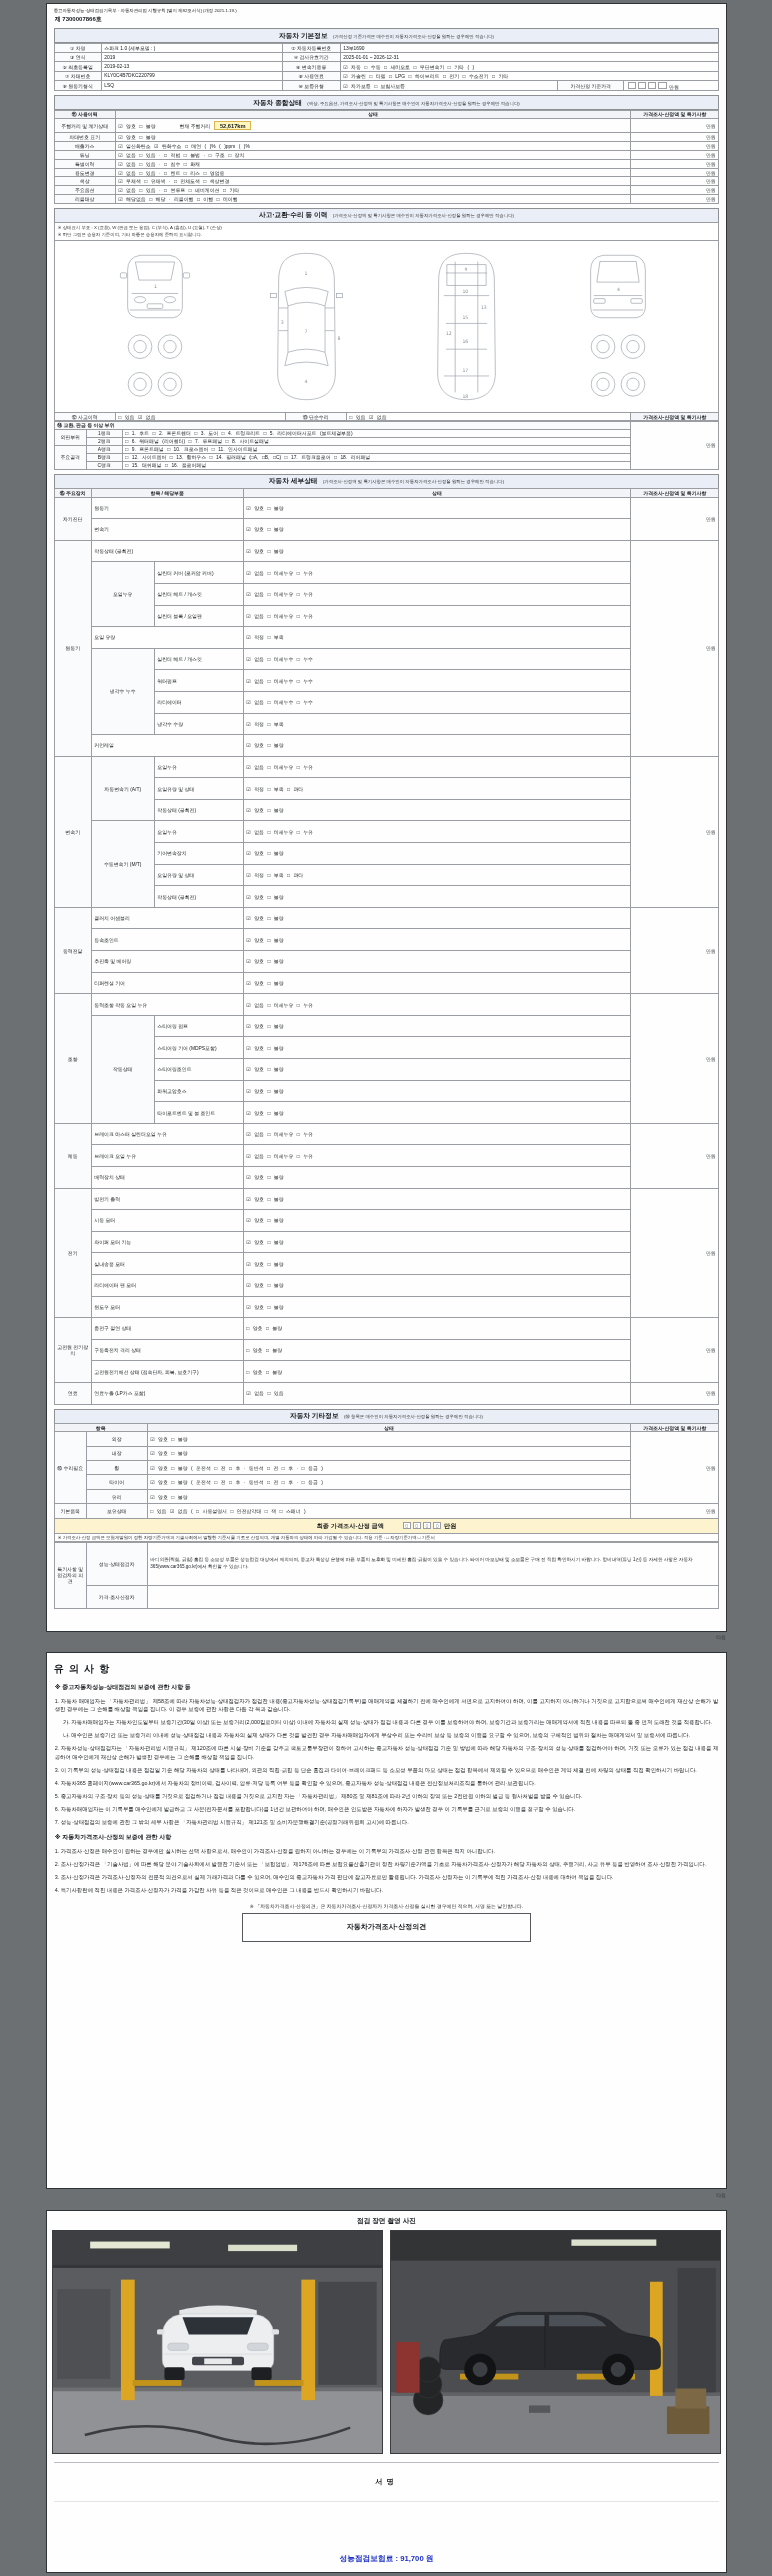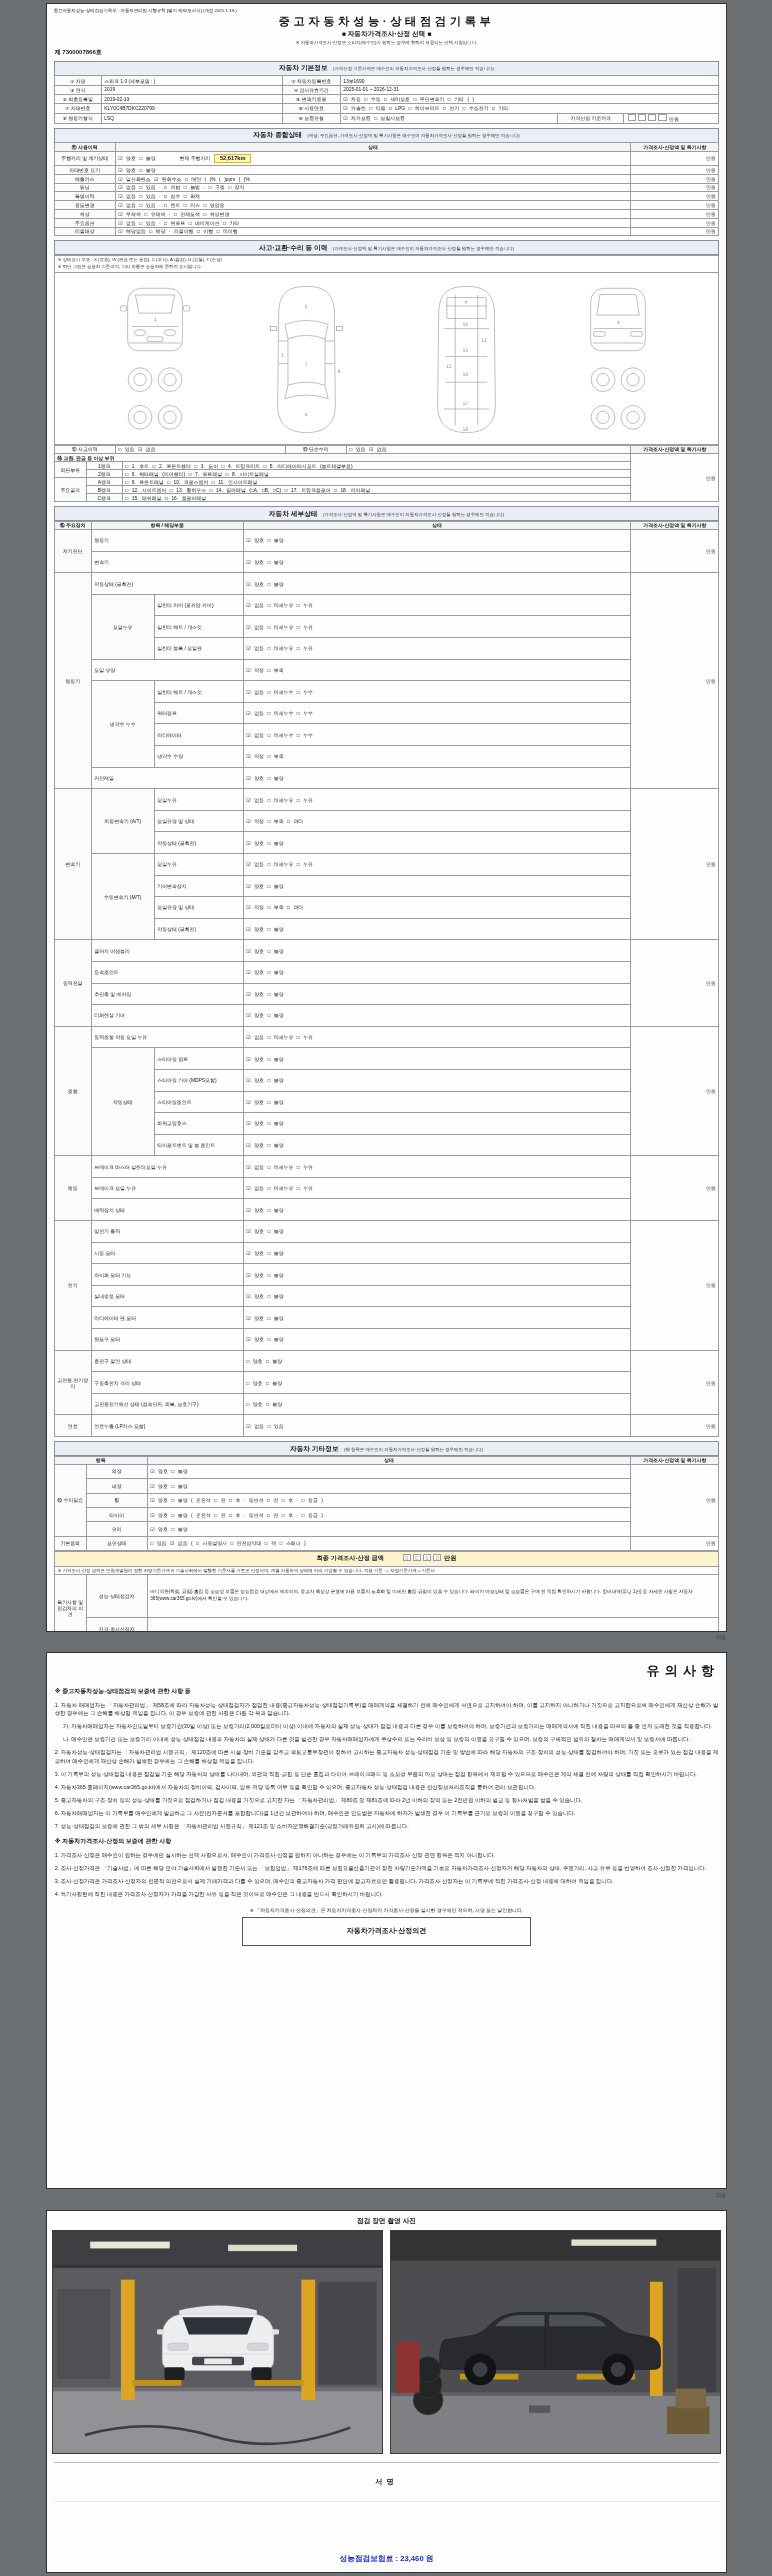--- a/index.html
+++ b/index.html
@@ -61,11 +61,6 @@
 
 <div class="panel" id="panel-main">
   <div class="form-ref">중고자동차성능·상태점검기록부 · 자동차관리법 시행규칙 [별지 제82호서식] (개정 2021.1.19.)</div>
-  <div class="title-block">
-    <div class="title">중고자동차성능·상태점검기록부</div>
-    <div class="subtitle">■ 자동차가격조사·산정 선택 ■</div>
-    <div class="subnote">※ 자동차가격조사·산정은 소비자(매수인)가 원하는 경우에 한하여 제공되는 선택 사항입니다.</div>
-  </div>
   <div class="doc-no">제 7300007866호</div>
 
   <div class="sec-head">

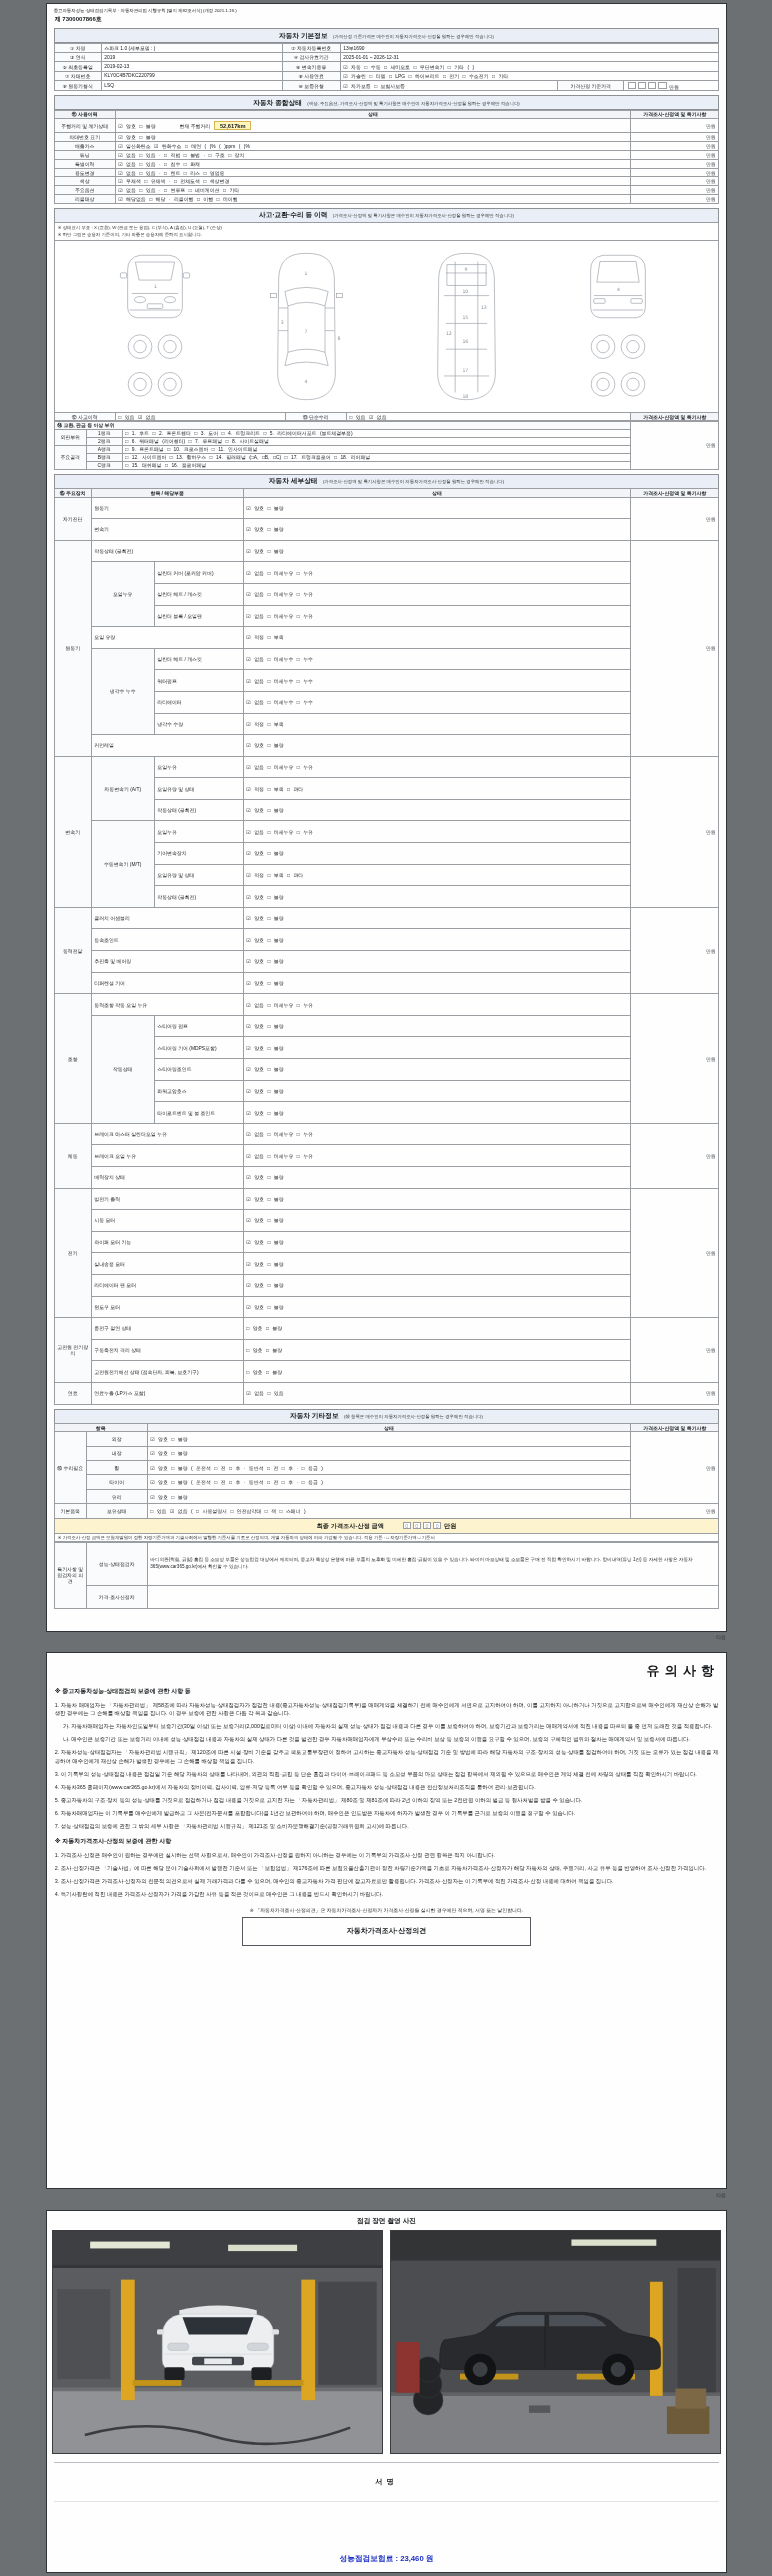--- a/index.html
+++ b/index.html
@@ -40,7 +40,7 @@
 .dbox{display:inline-block;width:8.2px;height:7.2px;border:0.5px solid #9b9ea2;background:#fff;text-align:center;font-size:5.2px;color:#9aa0a6;line-height:7.2px;margin:0 1px;font-weight:normal}
 .final-note{border:0.5px solid #9a9da1;border-top:none;font-size:4.4px;color:#333;padding:1px 3.1px}
 .remarks .txt{font-size:4.6px;line-height:1.5;text-align:left;color:#24262a}
-.notice-title{text-align:right;font-size:13px;font-weight:bold;letter-spacing:5.2px;margin:5.2px 0 7.2px}
+.notice-title{text-align:left;font-size:10px;font-weight:bold;letter-spacing:5.2px;margin:5.2px 0 7.2px}
 .part-title{font-size:6px;font-weight:bold;margin:6.2px 1px 4.1px}
 .np{font-size:5.4px;line-height:1.65;margin:0 1px 4.1px;color:#1c1e21;text-align:justify}
 .np.sub{padding-left:8.2px}

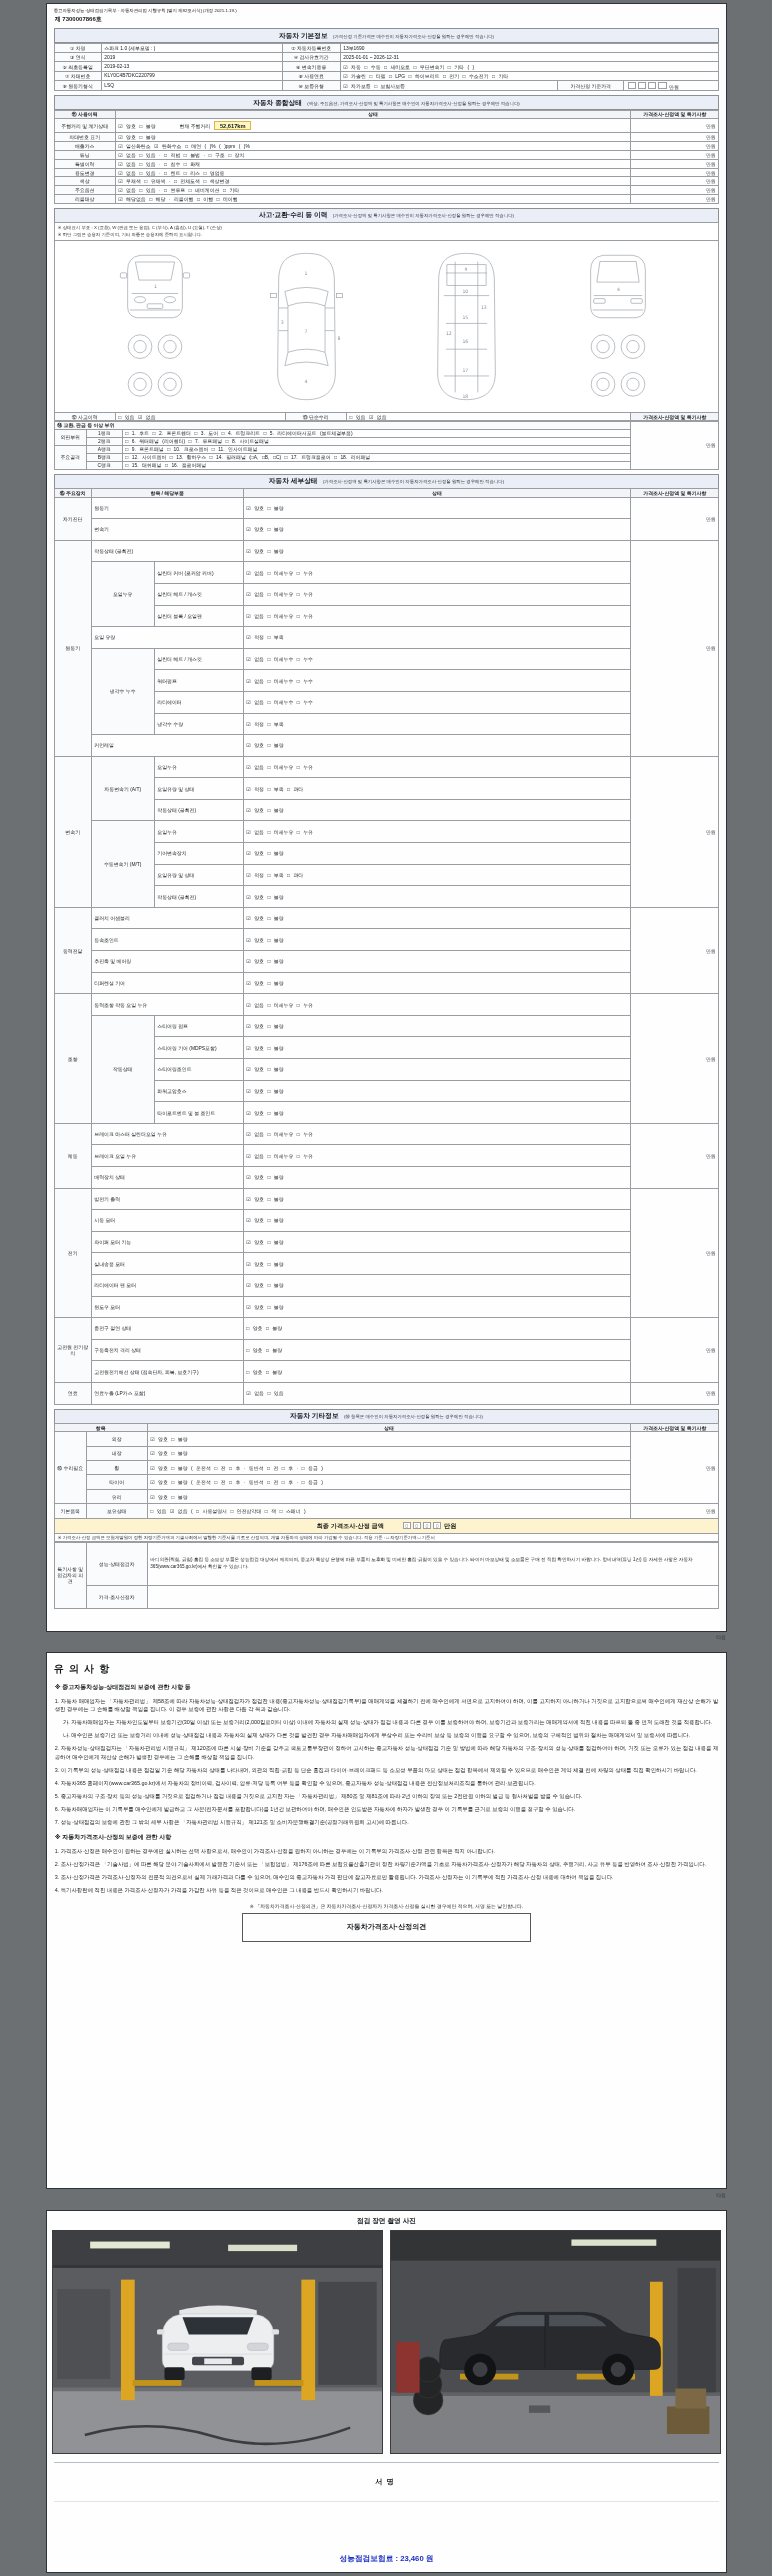--- a/index.html
+++ b/index.html
@@ -709,7 +709,7 @@
   <div class="sign-sep"></div>
   <div class="sign-title">서명</div>
   <div class="sign-space"></div>
-  <div class="insurance">성능점검보험료 : 23,460 원</div>
+  <div class="insurance">성능점검보험료 : 91,700 원</div>
   <div class="legal">
     <p>「자동차관리법」 제58조제1항 및 같은 법 시행규칙 제120조에 따라 위 자동차의 성능·상태를 점검하였음을 확인합니다.</p>
     <p>【「자동차관리법」 제58조의4 및 같은 법 시행규칙 제120조에 따라 위 자동차의 가격을 조사·산정하였음을 확인합니다.】</p>

